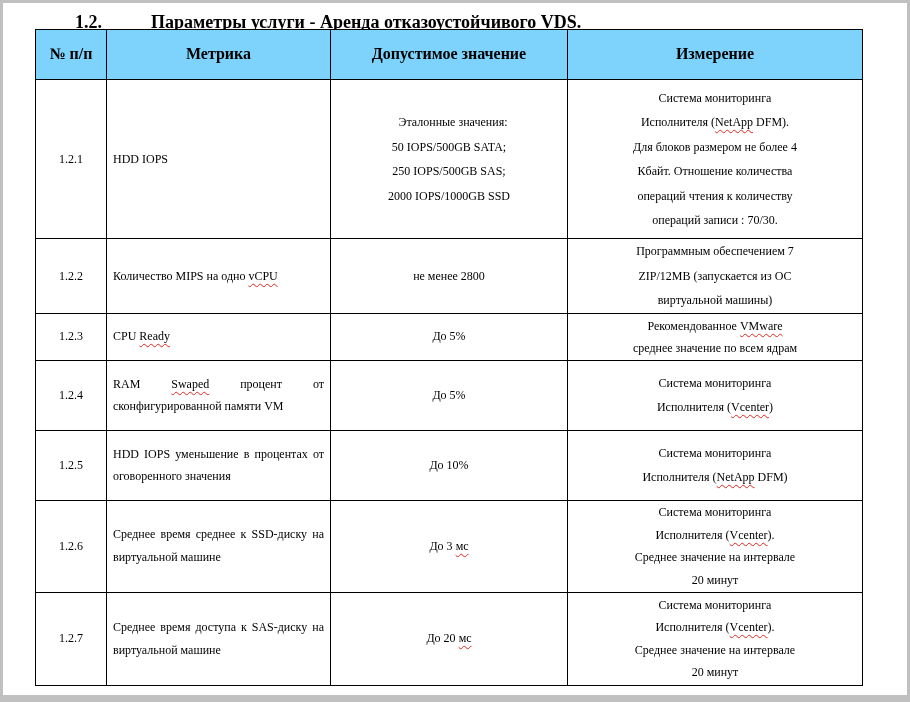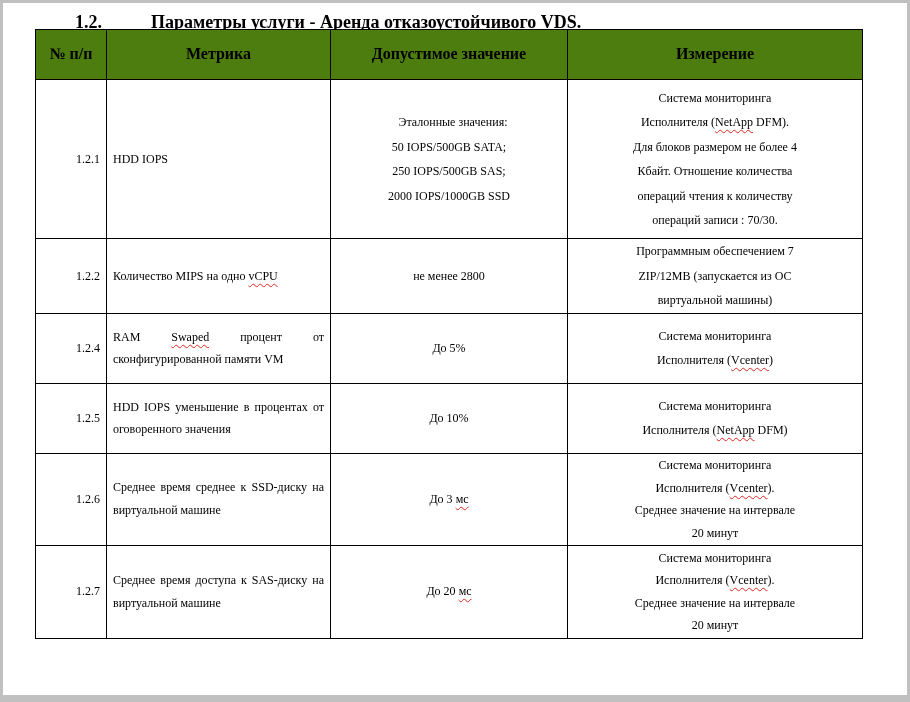--- a/index.html
+++ b/index.html
@@ -41,7 +41,7 @@
     vertical-align: middle;
   }
   table.spec th {
-    background: #4d7c0f;
+    background: #7dd3fc;
     font-weight: bold;
     font-size: 16px;
     height: 49px;

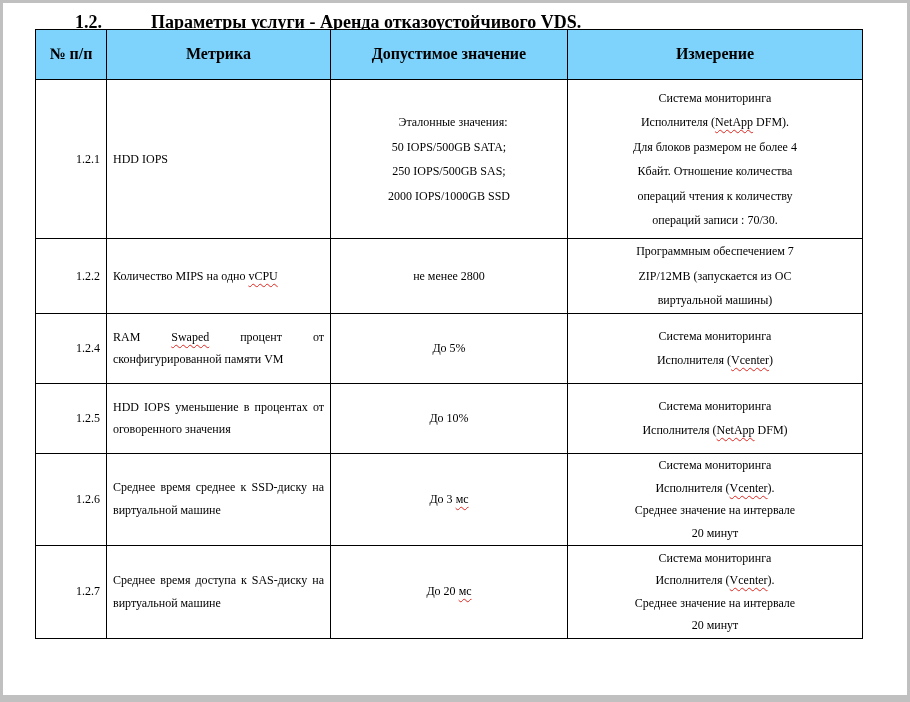--- a/index.html
+++ b/index.html
@@ -47,7 +47,7 @@
     height: 49px;
     text-align: center;
   }
-  td.num { text-align: right; }
+  td.num { text-align: center; }
   td.metric { text-align: justify; text-align-last: left; }
   td.metric.single { text-align: center; }
   td.value { text-align: center; margin-left: 21px; }

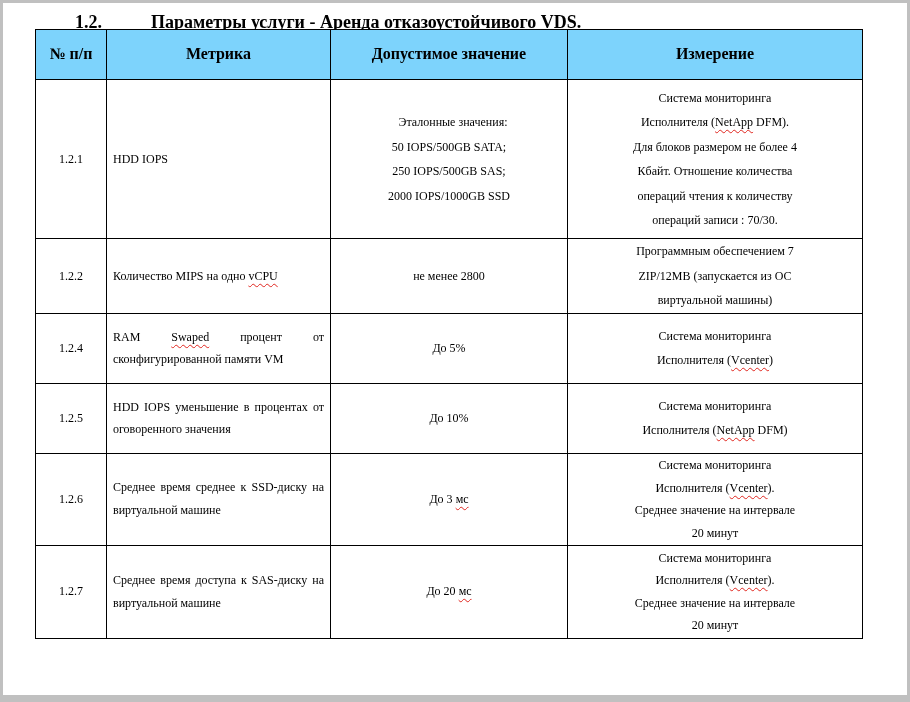--- a/index.html
+++ b/index.html
@@ -123,6 +123,15 @@
       </td>
     </tr>
 
+    <tr class="r3">
+      <td class="num">1.2.3</td>
+      <td class="metric single">CPU <span class="spell">Ready</span></td>
+      <td class="value">До 5%</td>
+      <td class="measure" style="line-height:22px;">
+        <span class="line">Рекомендованное <span class="spell">VMware</span></span>
+        <span class="line">среднее значение по всем ядрам</span>
+      </td>
+    </tr>
 
     <tr class="r4">
       <td class="num">1.2.4</td>

